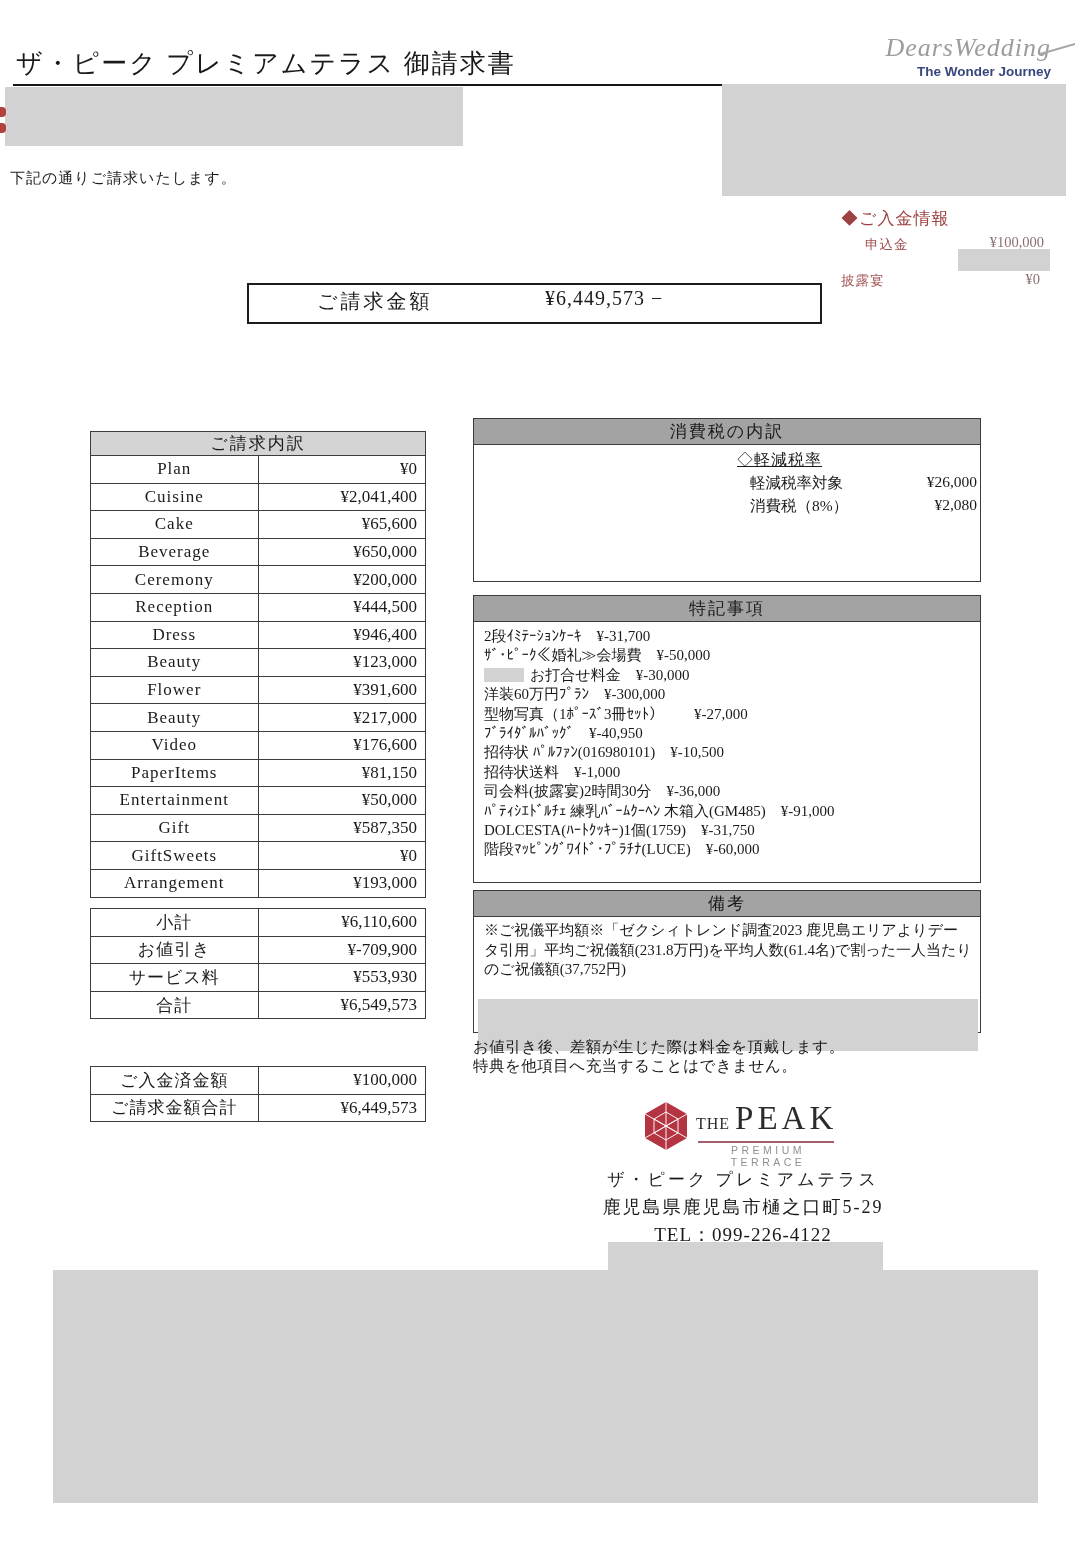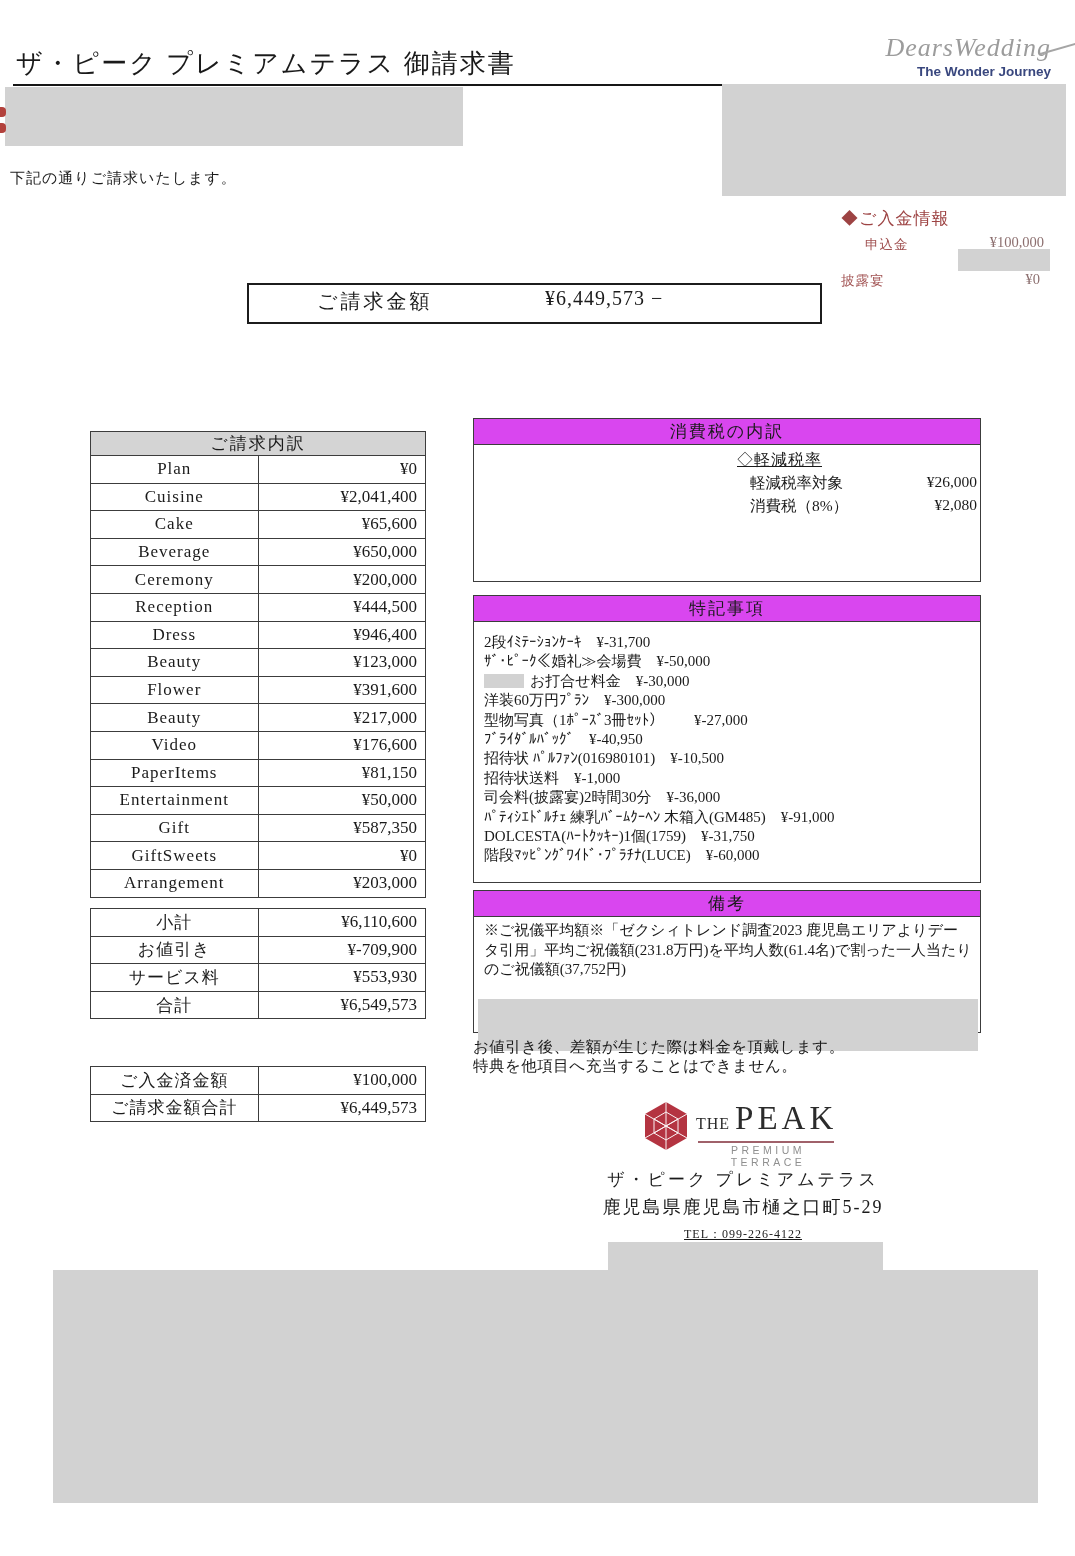--- a/index.html
+++ b/index.html
@@ -40,7 +40,7 @@
 
   
   .panel{position:absolute;left:473px;width:508px;border:1.6px solid #3c3c3c;box-sizing:border-box;background:#fff;}
-  .phead{background:#d946ef;border-bottom:1.6px solid #3c3c3c;text-align:center;
+  .phead{background:#a3a3a3;border-bottom:1.6px solid #3c3c3c;text-align:center;
          font-size:17px;height:25px;line-height:25px;letter-spacing:2px;}
   .pbody{position:relative;font-size:15px;}
 

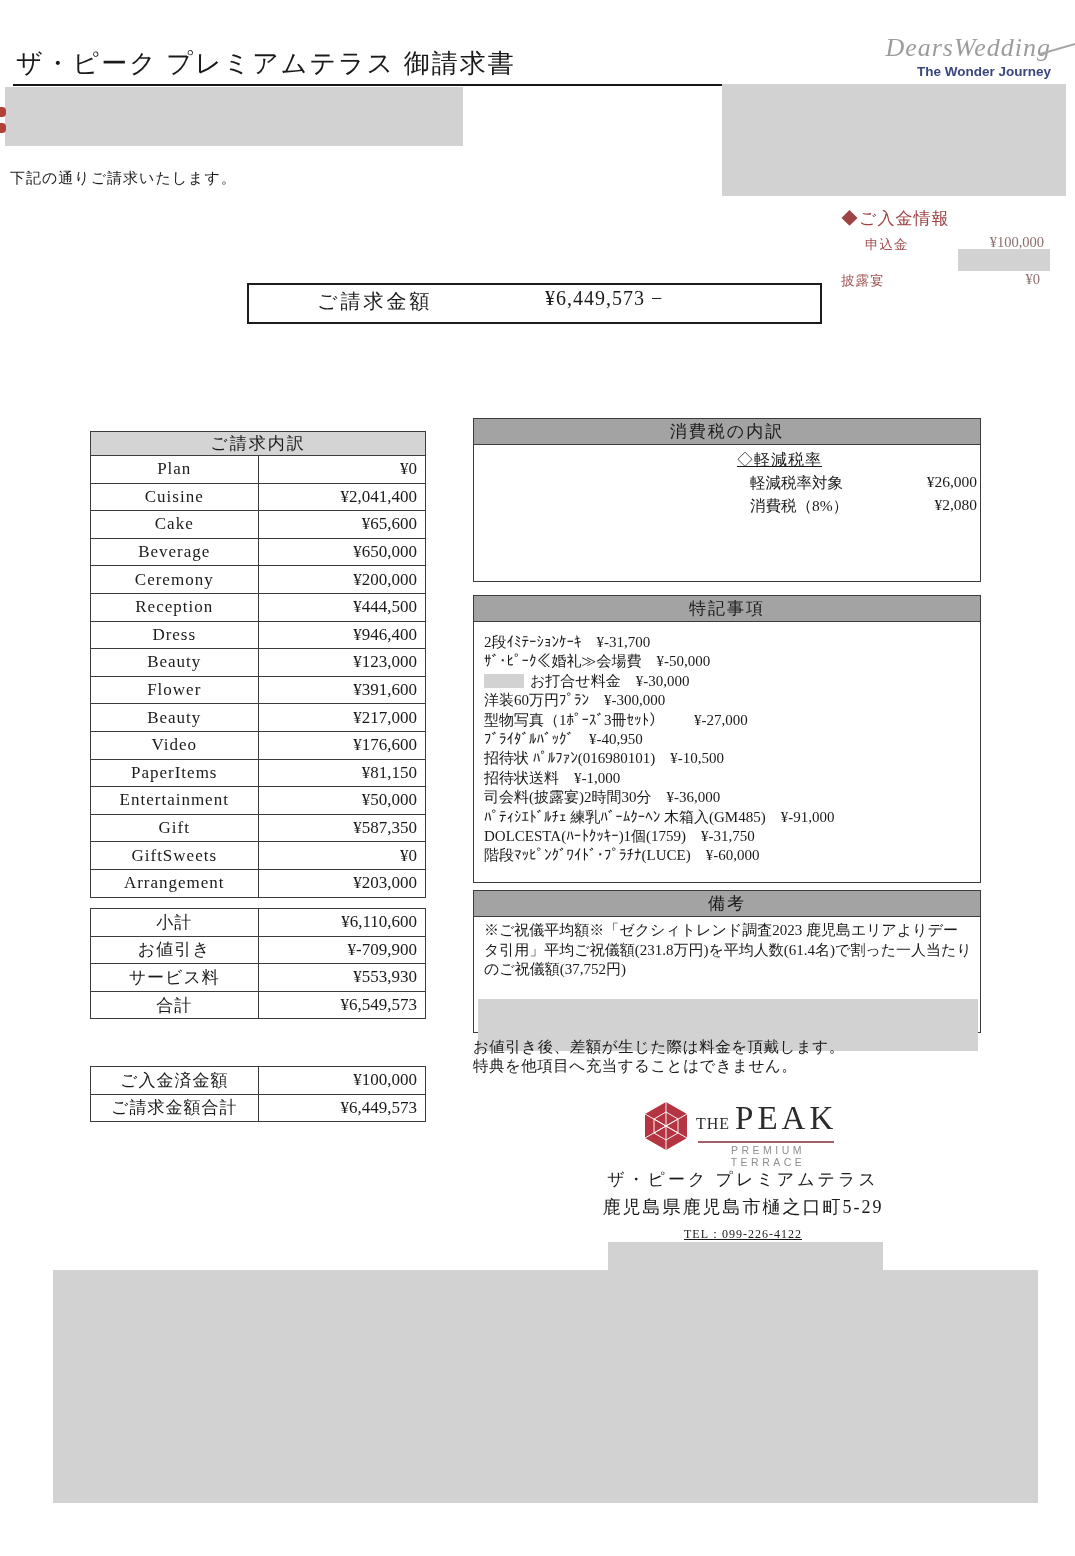--- a/index.html
+++ b/index.html
@@ -232,7 +232,7 @@
 
   <div class="panel" style="top:595px;height:288px;">
     <div class="phead">特記事項</div>
-    <div class="pbody" style="padding-top:11px;">
+    <div class="pbody" style="padding-top:5px;">
       <div class="note-line"><span>2段ｲﾐﾃｰｼｮﾝｹｰｷ　¥-31,700</span></div>
       <div class="note-line"><span>ｻﾞ･ﾋﾟｰｸ≪婚礼≫会場費　¥-50,000</span></div>
       <div class="note-line"><span class="redact-inline"></span><span>お打合せ料金　¥-30,000</span></div>

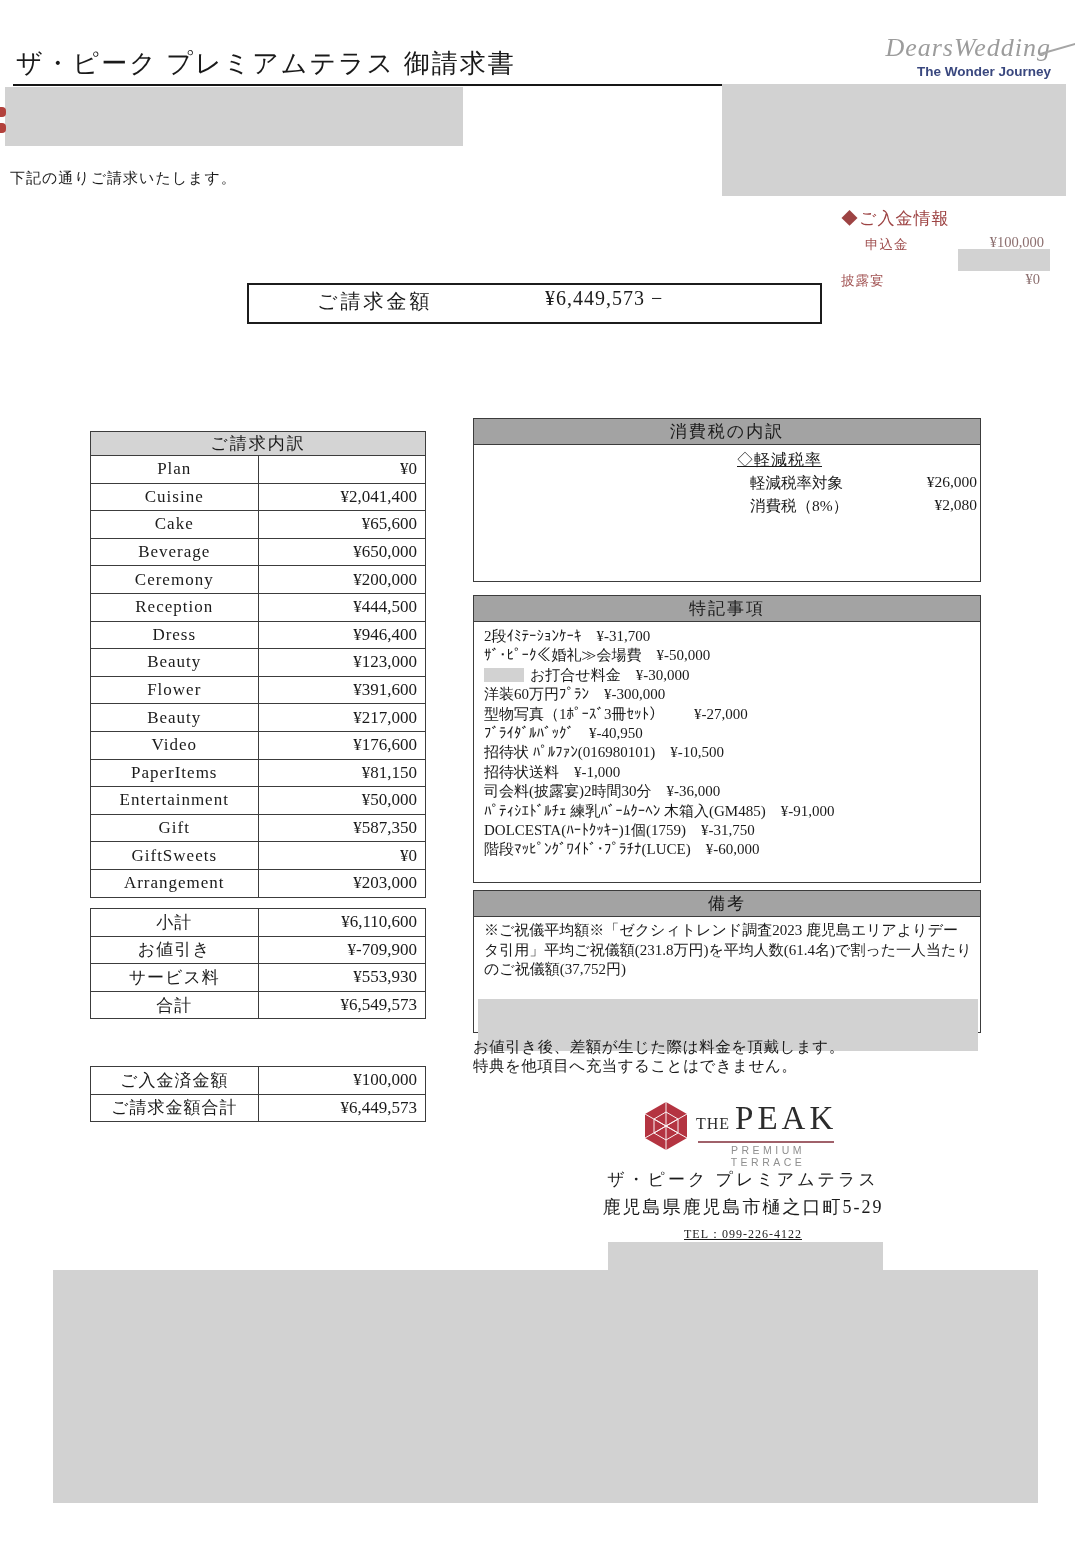--- a/index.html
+++ b/index.html
@@ -174,7 +174,7 @@
         </tr>
     <tr>
           <td class="lab">Arrangement</td>
-          <td class="val">¥203,000</td>
+          <td class="val">¥193,000</td>
         </tr>
   </tbody>
     </table>

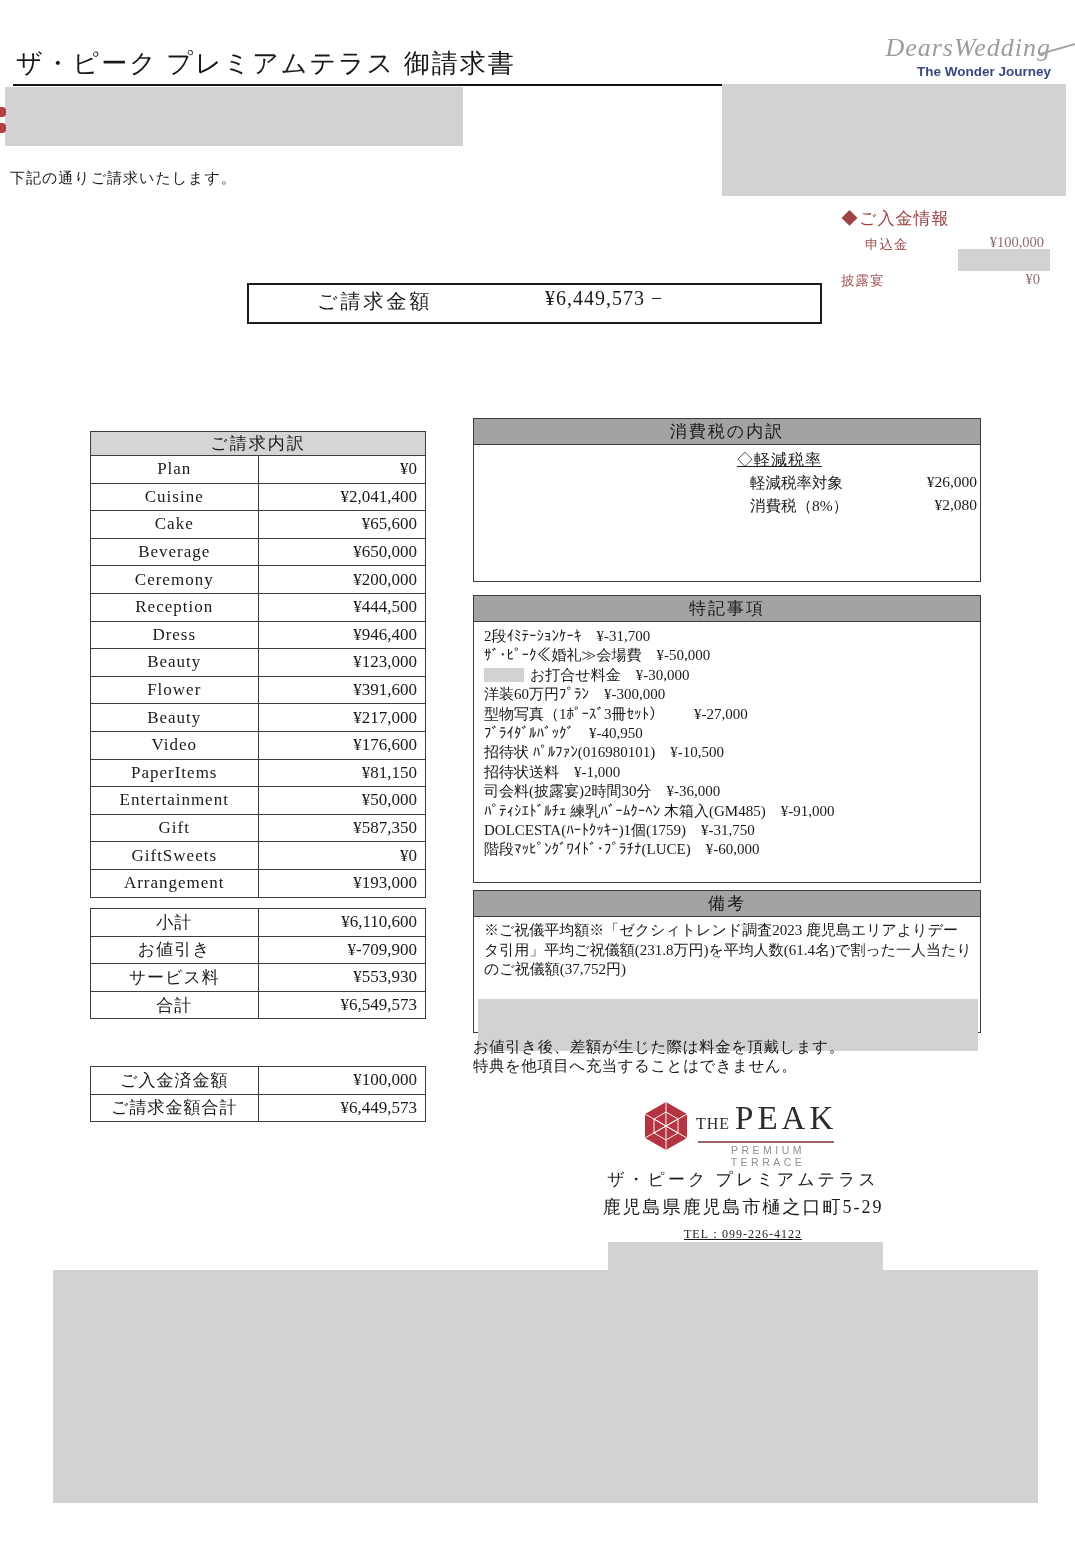--- a/index.html
+++ b/index.html
@@ -71,7 +71,7 @@
   .venue{left:473px;top:1166px;width:540px;text-align:center;}
   .venue-name{font-size:17px;letter-spacing:3px;line-height:27px;}
   .venue-addr{font-size:18px;letter-spacing:2px;line-height:28px;}
-  .venue-tel{font-size:12px;letter-spacing:1px;line-height:27px;text-decoration:underline;}
+  .venue-tel{font-size:19px;letter-spacing:1px;line-height:27px;text-decoration:underline;}
 </style>
 </head>
 <body>

